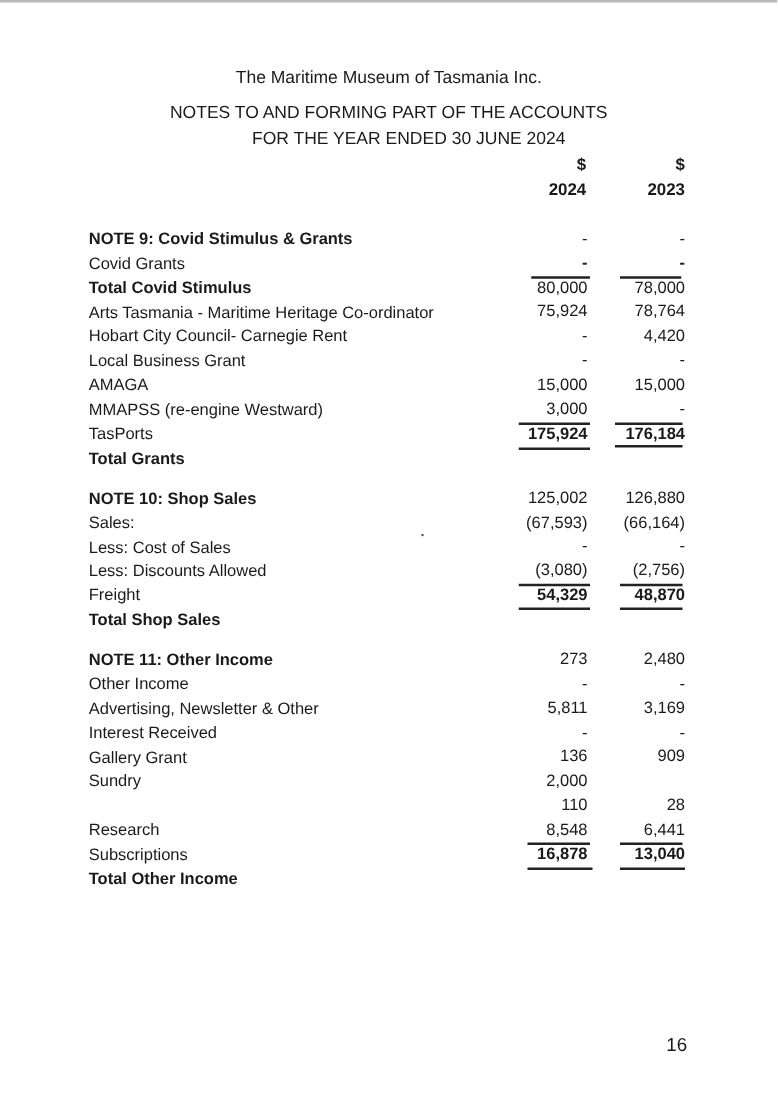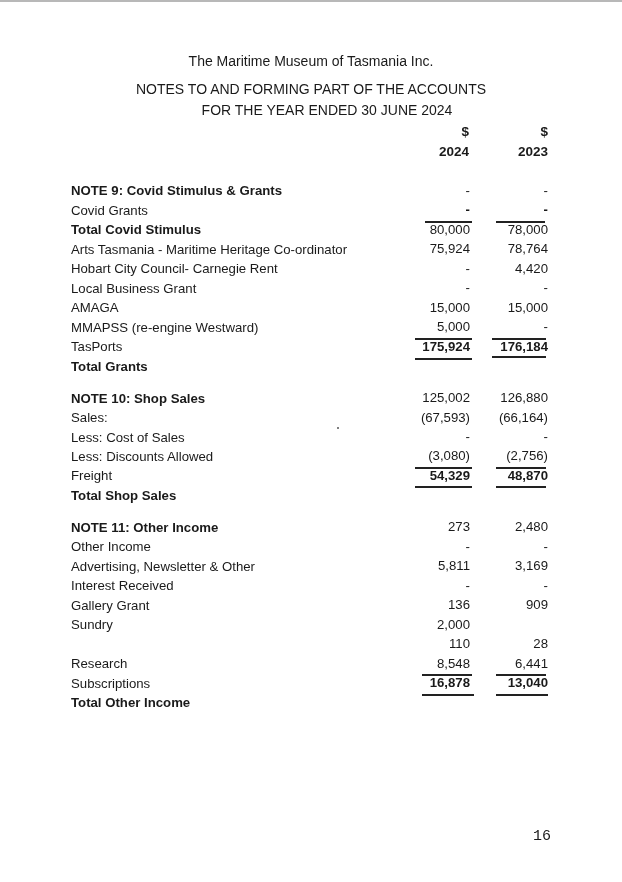--- a/index.html
+++ b/index.html
@@ -75,7 +75,7 @@
 </div>
 <div class="row" style="top:317px;">
   <span class="label">TasPorts</span>
-  <span class="v1">5,000</span>
+  <span class="v1">3,000</span>
   <span class="v2">-</span>
 </div>
 <div class="rule" style="left:415px; top:338px; width:57px;"></div>

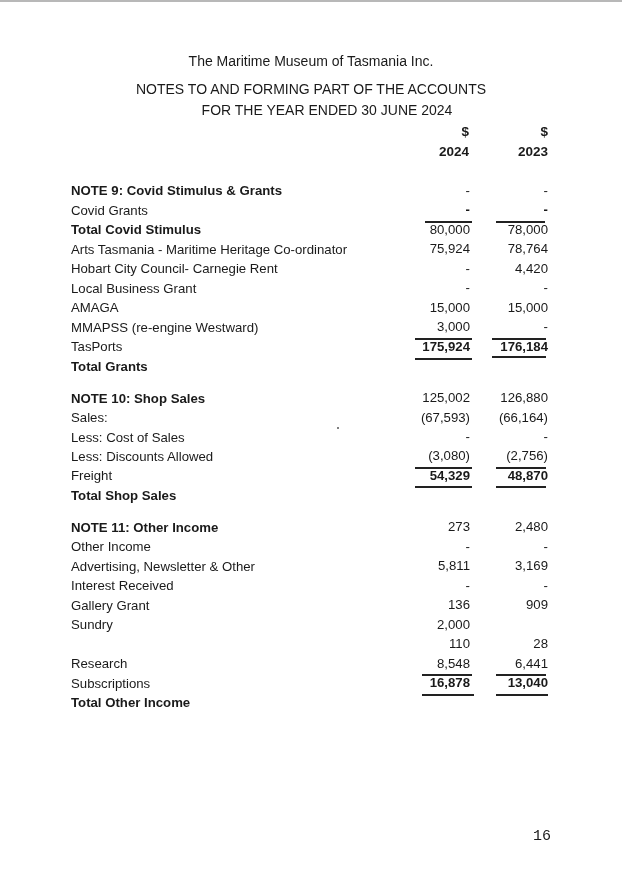--- a/index.html
+++ b/index.html
@@ -16,7 +16,7 @@
     .row .v2 { position: absolute; right: 3px; top: 0; text-align: right; }
     .row.bold { font-weight: bold; }
     .rule { position: absolute; height: 2px; background: #222; }
-    .page-num { position: absolute; left: 533px; top: 828px; font-family: Liberation Mono, monospace; font-size: 15px; }
+    .page-num { position: absolute; left: 533px; top: 828px; font-family: Liberation Sans, sans-serif; font-size: 15px; }
     .dot { position: absolute; left: 337px; top: 427px; width: 2px; height: 2px; background: #555; border-radius: 50%; }
   </style>
 </head>

